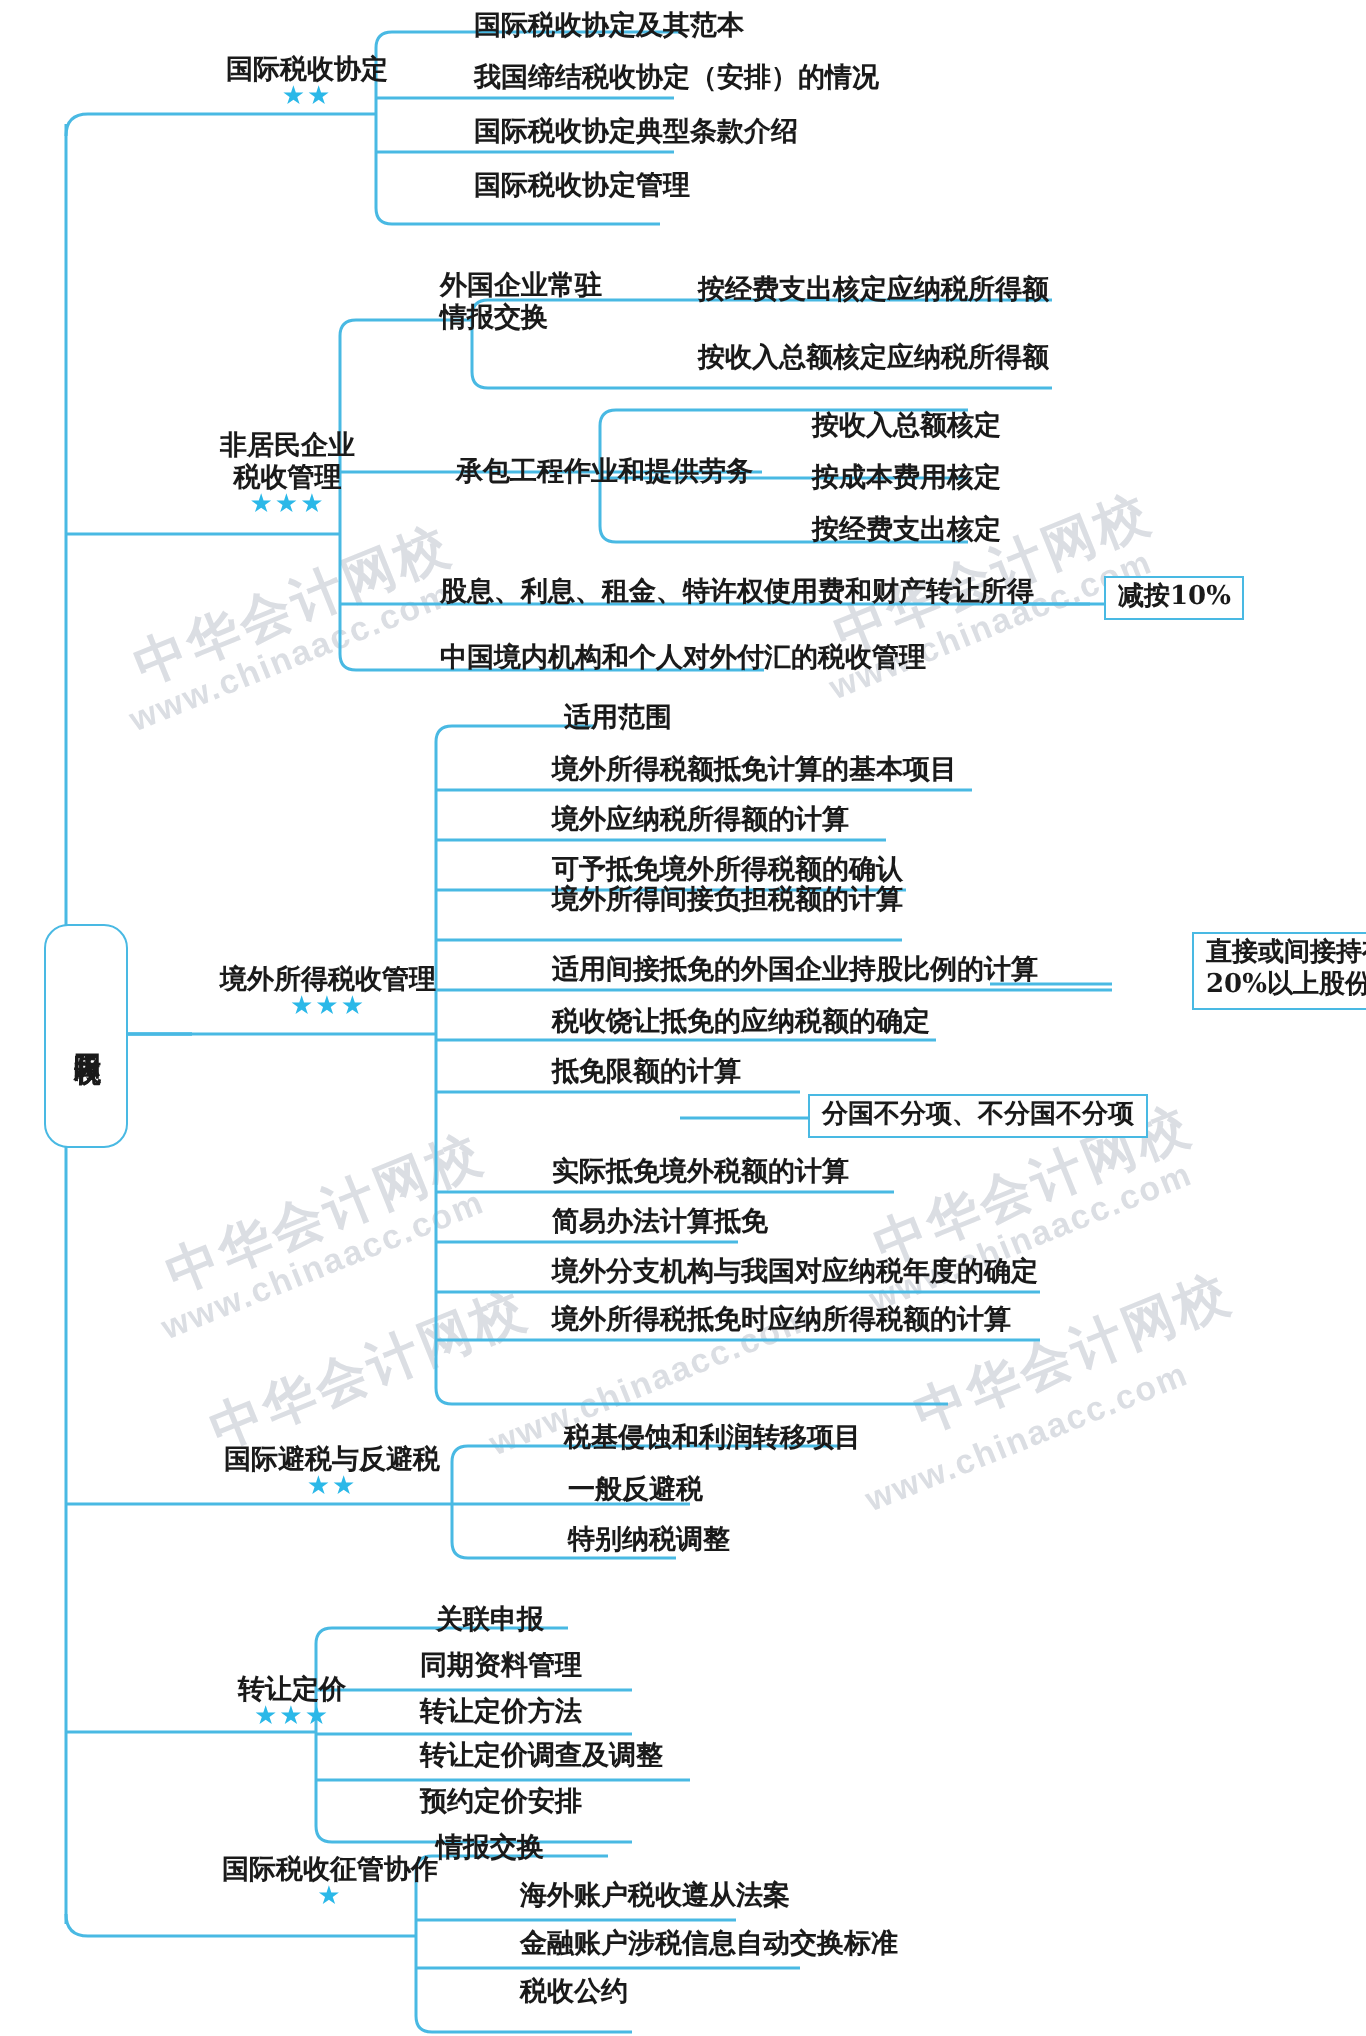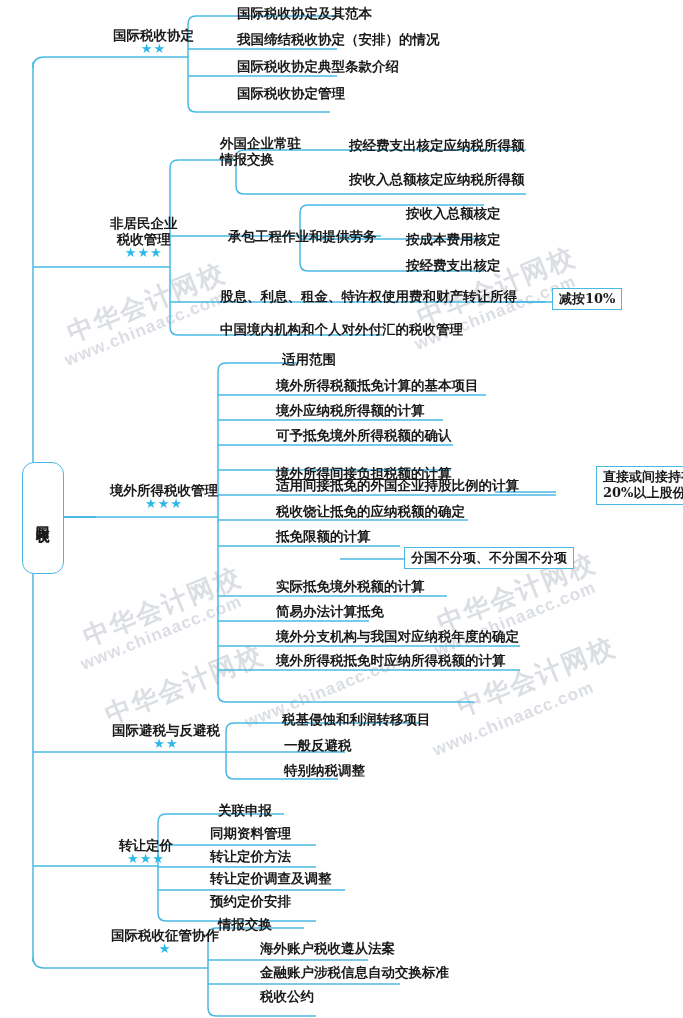--- a/index.html
+++ b/index.html
@@ -183,7 +183,7 @@
   <div class="node leaf" style="left:232px;top:378px;">境外所得税额抵免计算的基本项目</div>
   <div class="node leaf" style="left:232px;top:403px;">境外应纳税所得额的计算</div>
   <div class="node leaf" style="left:232px;top:428px;">可予抵免境外所得税额的确认</div>
-  <div class="node leaf" style="left:232px;top:466px;text-decoration:underline;">境外所得间接负担税额的计算</div>
+  <div class="node leaf" style="left:232px;top:443px;">境外所得间接负担税额的计算</div>
   <div class="node leaf" style="left:232px;top:478px;">适用间接抵免的外国企业持股比例的计算</div>
   <div class="tagbox" style="left:556px;top:466px;margin-left:40px;">
     <div>直接或间接持有</div>

